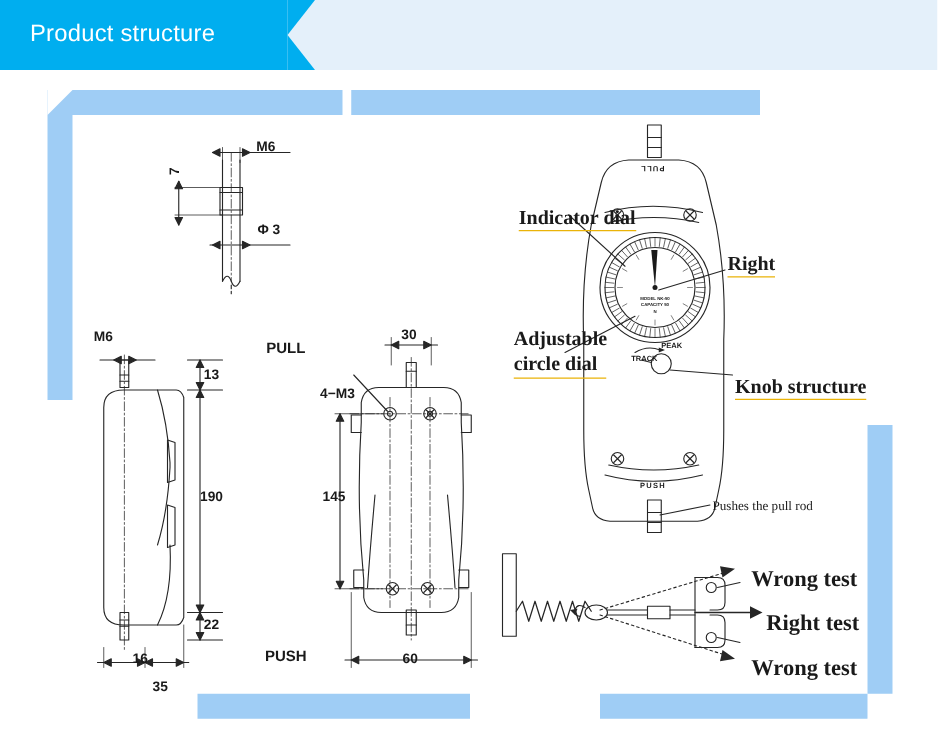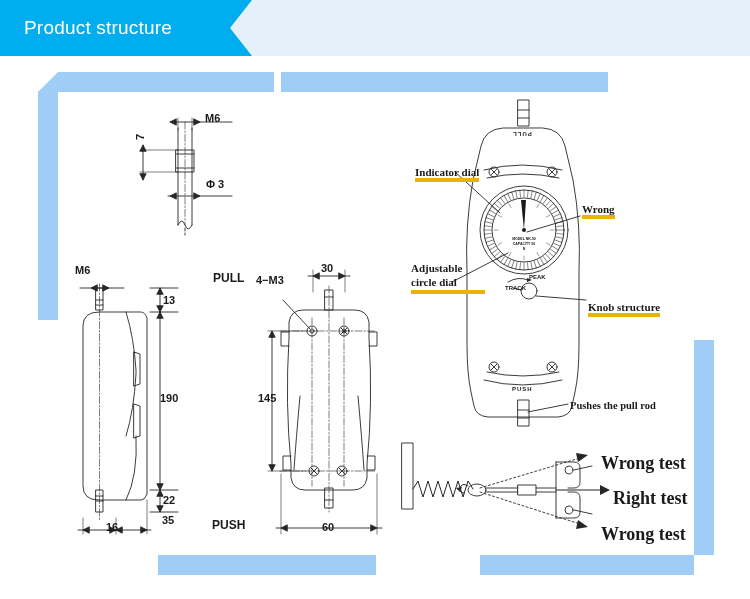--- a/index.html
+++ b/index.html
@@ -49,8 +49,8 @@
        pointer-events:none;}
   .lbl{position:absolute;color:#1a1a1a;white-space:nowrap;}
   .dim{font-family:"Liberation Sans",sans-serif;font-weight:bold;font-size:11px;}
-  .ann{font-family:"Liberation Serif",serif;font-weight:bold;font-size:11px;
-       border-bottom:4px solid #eab308;padding-bottom:0px;}
+  .ann{font-family:"Liberation Serif",serif;font-weight:bold;font-size:16px;
+       border-bottom:1px solid #eab308;padding-bottom:0px;}
   .ann2{font-family:"Liberation Serif",serif;font-weight:bold;font-size:10.5px;}
   .big{font-family:"Liberation Serif",serif;font-weight:bold;font-size:18px;}
   .pp{font-family:"Liberation Sans",sans-serif;font-weight:bold;font-size:12px;}

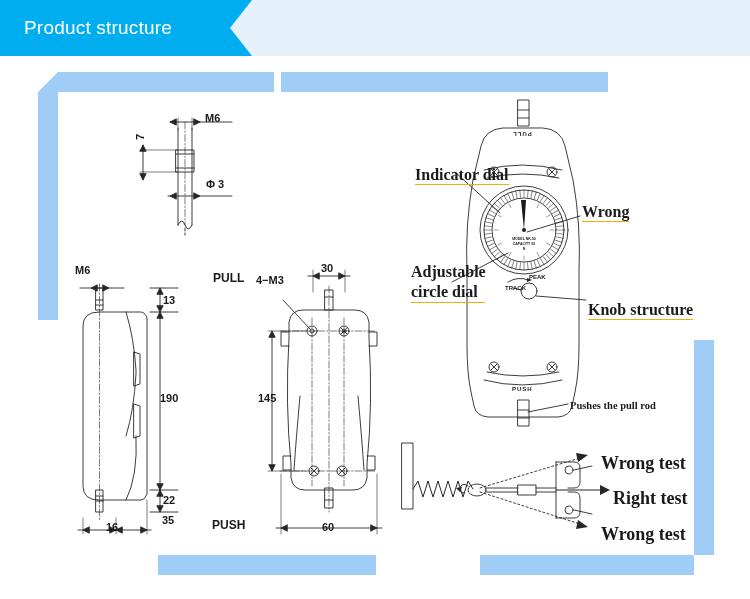--- a/index.html
+++ b/index.html
@@ -417,7 +417,7 @@
   <div class="lbl" style="left:508px;top:247px;font-size:3.5px;font-weight:bold;text-align:center;width:32px;line-height:1.5;">N</div>
 
   <div class="lbl ann" style="left:415px;top:166px;">Indicator dial</div>
-  <div class="lbl ann" style="left:582px;top:203px;">Wrong</div>
+  <div class="lbl ann" style="left:582px;top:203px;">Right</div>
   <div class="lbl ann" style="left:411px;top:262px;width:74px;line-height:1.25;white-space:normal;">Adjustable circle dial</div>
   <div class="lbl ann" style="left:588px;top:301px;">Knob structure</div>
   <div class="lbl ann2" style="left:570px;top:400px;">Pushes the pull rod</div>

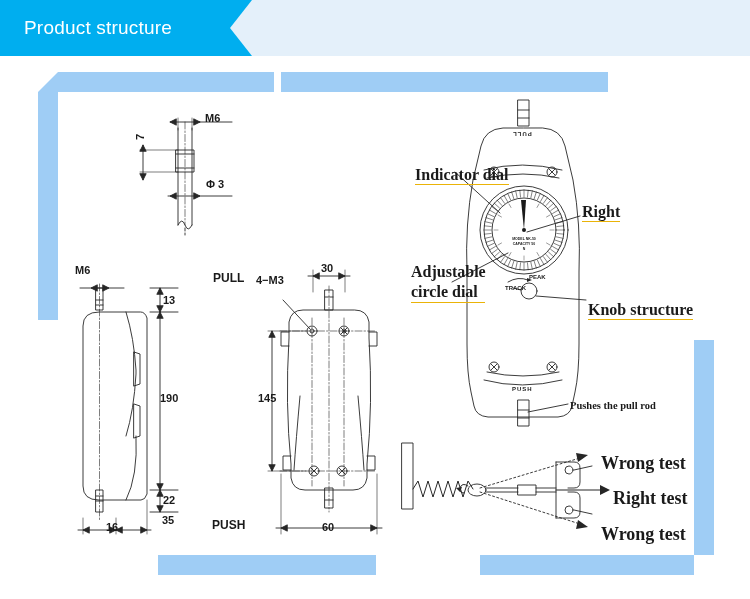--- a/index.html
+++ b/index.html
@@ -404,7 +404,7 @@
   <div class="lbl pp" style="left:212px;top:518px;">PUSH</div>
 
   <div class="lbl dim" style="left:321px;top:262px;">30</div>
-  <div class="lbl dim" style="left:256px;top:274px;">4−M3</div>
+  <div class="lbl dim" style="left:256px;top:309px;">4−M3</div>
   <div class="lbl dim" style="left:258px;top:392px;">145</div>
   <div class="lbl dim" style="left:322px;top:521px;">60</div>
 

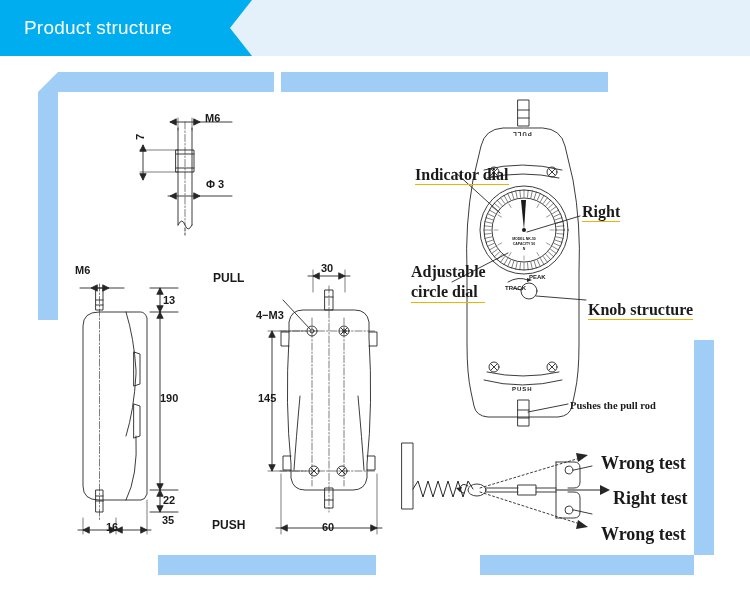--- a/index.html
+++ b/index.html
@@ -51,7 +51,7 @@
   .dim{font-family:"Liberation Sans",sans-serif;font-weight:bold;font-size:11px;}
   .ann{font-family:"Liberation Serif",serif;font-weight:bold;font-size:16px;
        border-bottom:1px solid #eab308;padding-bottom:0px;}
-  .ann2{font-family:"Liberation Serif",serif;font-weight:bold;font-size:10.5px;}
+  .ann2{font-family:"Liberation Serif",serif;font-weight:normal;font-size:10.5px;}
   .big{font-family:"Liberation Serif",serif;font-weight:bold;font-size:18px;}
   .pp{font-family:"Liberation Sans",sans-serif;font-weight:bold;font-size:12px;}
   .tiny{font-family:"Liberation Sans",sans-serif;font-weight:bold;font-size:6px;}

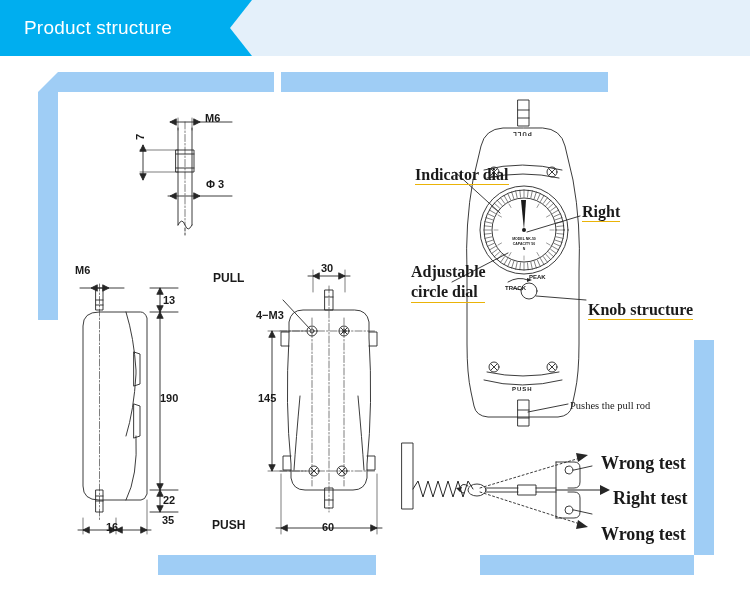--- a/index.html
+++ b/index.html
@@ -399,7 +399,7 @@
   <div class="lbl dim" style="left:160px;top:392px;">190</div>
   <div class="lbl dim" style="left:163px;top:494px;">22</div>
   <div class="lbl dim" style="left:85px;top:521px;margin-left:21px;">16</div>
-  <div class="lbl dim" style="left:122px;top:514px;margin-left:40px;">35</div>
+  <div class="lbl dim" style="left:122px;top:544px;">35</div>
   <div class="lbl pp" style="left:213px;top:271px;">PULL</div>
   <div class="lbl pp" style="left:212px;top:518px;">PUSH</div>
 

